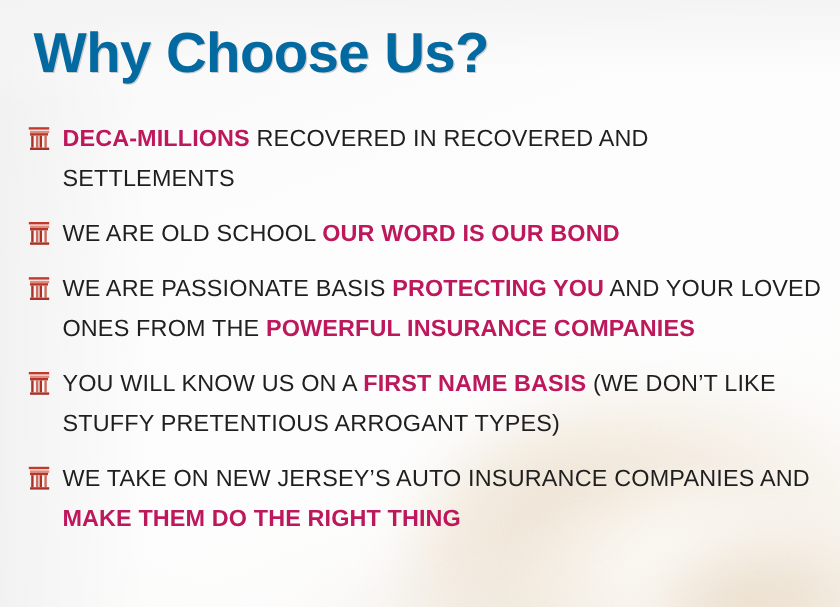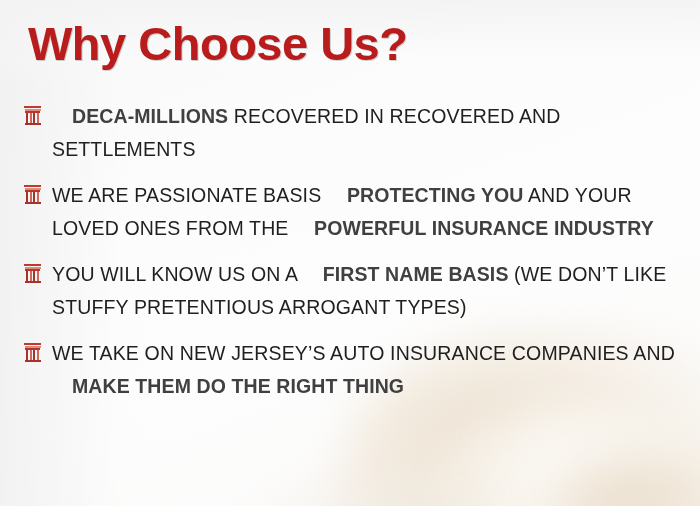--- a/index.html
+++ b/index.html
@@ -111,7 +111,7 @@
     line-height: 56px;
     font-weight: 700;
     letter-spacing: -0.5px;
-    color: #b91c1c;
+    color: #0369a1;
     text-shadow: 1px 1px 0 rgba(120,120,120,0.35);
     white-space: nowrap;
   }

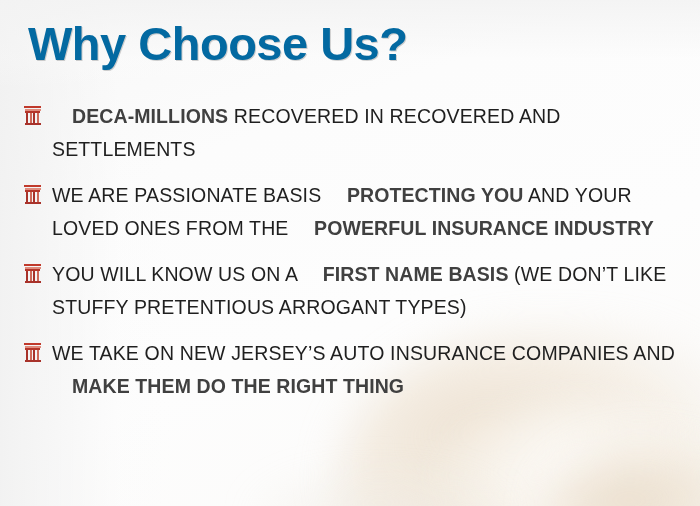--- a/index.html
+++ b/index.html
@@ -148,9 +148,8 @@
   }
   .bullet-text b {
     font-weight: 700;
-    color: #404040;
+    color: #be185d;
     letter-spacing: 0.1px;
-    margin-left: 20px;
   }
 
   

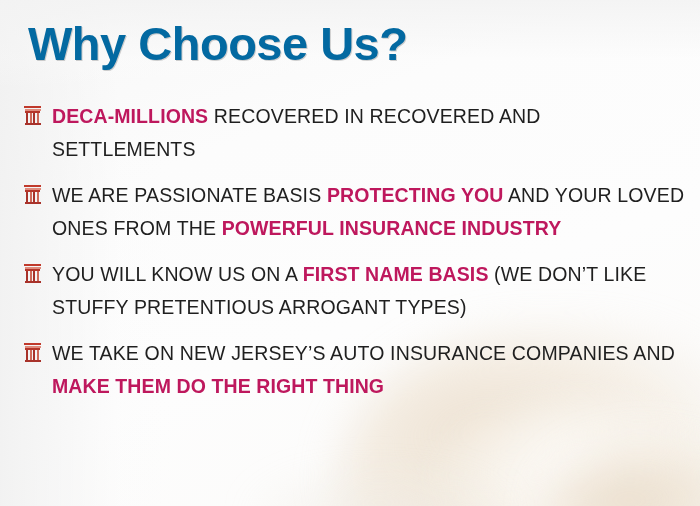--- a/index.html
+++ b/index.html
@@ -237,6 +237,21 @@
             </span>
             <span class="col-base"></span>
           </span>
+          <span class="bullet-text"><span>WE ARE OLD SCHOOL </span><b>OUR WORD IS OUR BOND</b></span>
+        </div>
+        <div class="bullet-row">
+          <span class="bullet-icon">
+            <span class="col-cap"></span>
+            <span class="col-cap2"></span>
+            <span class="col-cap3"></span>
+            <span class="col-shaft">
+              <span class="col-flute"></span>
+              <span class="col-flute light"></span>
+              <span class="col-flute"></span>
+              <span class="col-flute light"></span>
+            </span>
+            <span class="col-base"></span>
+          </span>
           <span class="bullet-text"><span>WE ARE PASSIONATE BASIS </span><b>PROTECTING YOU</b><span> AND YOUR LOVED ONES FROM THE </span><b>POWERFUL INSURANCE INDUSTRY</b></span>
         </div>
         <div class="bullet-row">

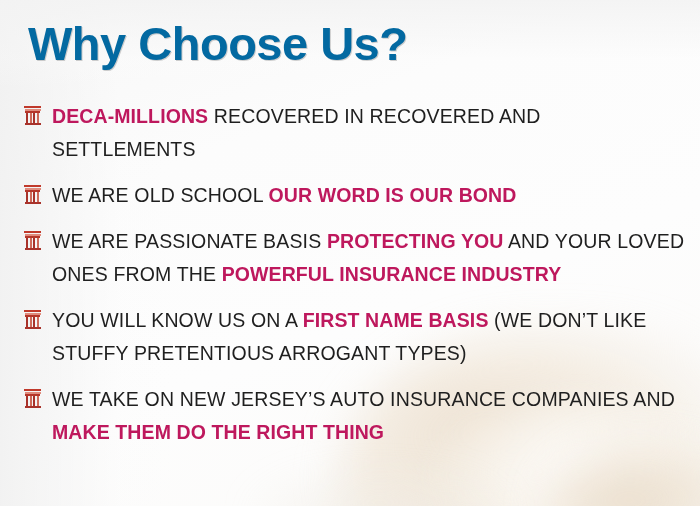--- a/index.html
+++ b/index.html
@@ -252,7 +252,7 @@
             </span>
             <span class="col-base"></span>
           </span>
-          <span class="bullet-text"><span>WE ARE PASSIONATE BASIS </span><b>PROTECTING YOU</b><span> AND YOUR LOVED ONES FROM THE </span><b>POWERFUL INSURANCE INDUSTRY</b></span>
+          <span class="bullet-text"><span>WE ARE PASSIONATE BASIS </span><b>PROTECTING YOU</b><span> AND YOUR LOVED ONES FROM THE </span><b>POWERFUL INSURANCE COMPANIES</b></span>
         </div>
         <div class="bullet-row">
           <span class="bullet-icon">

